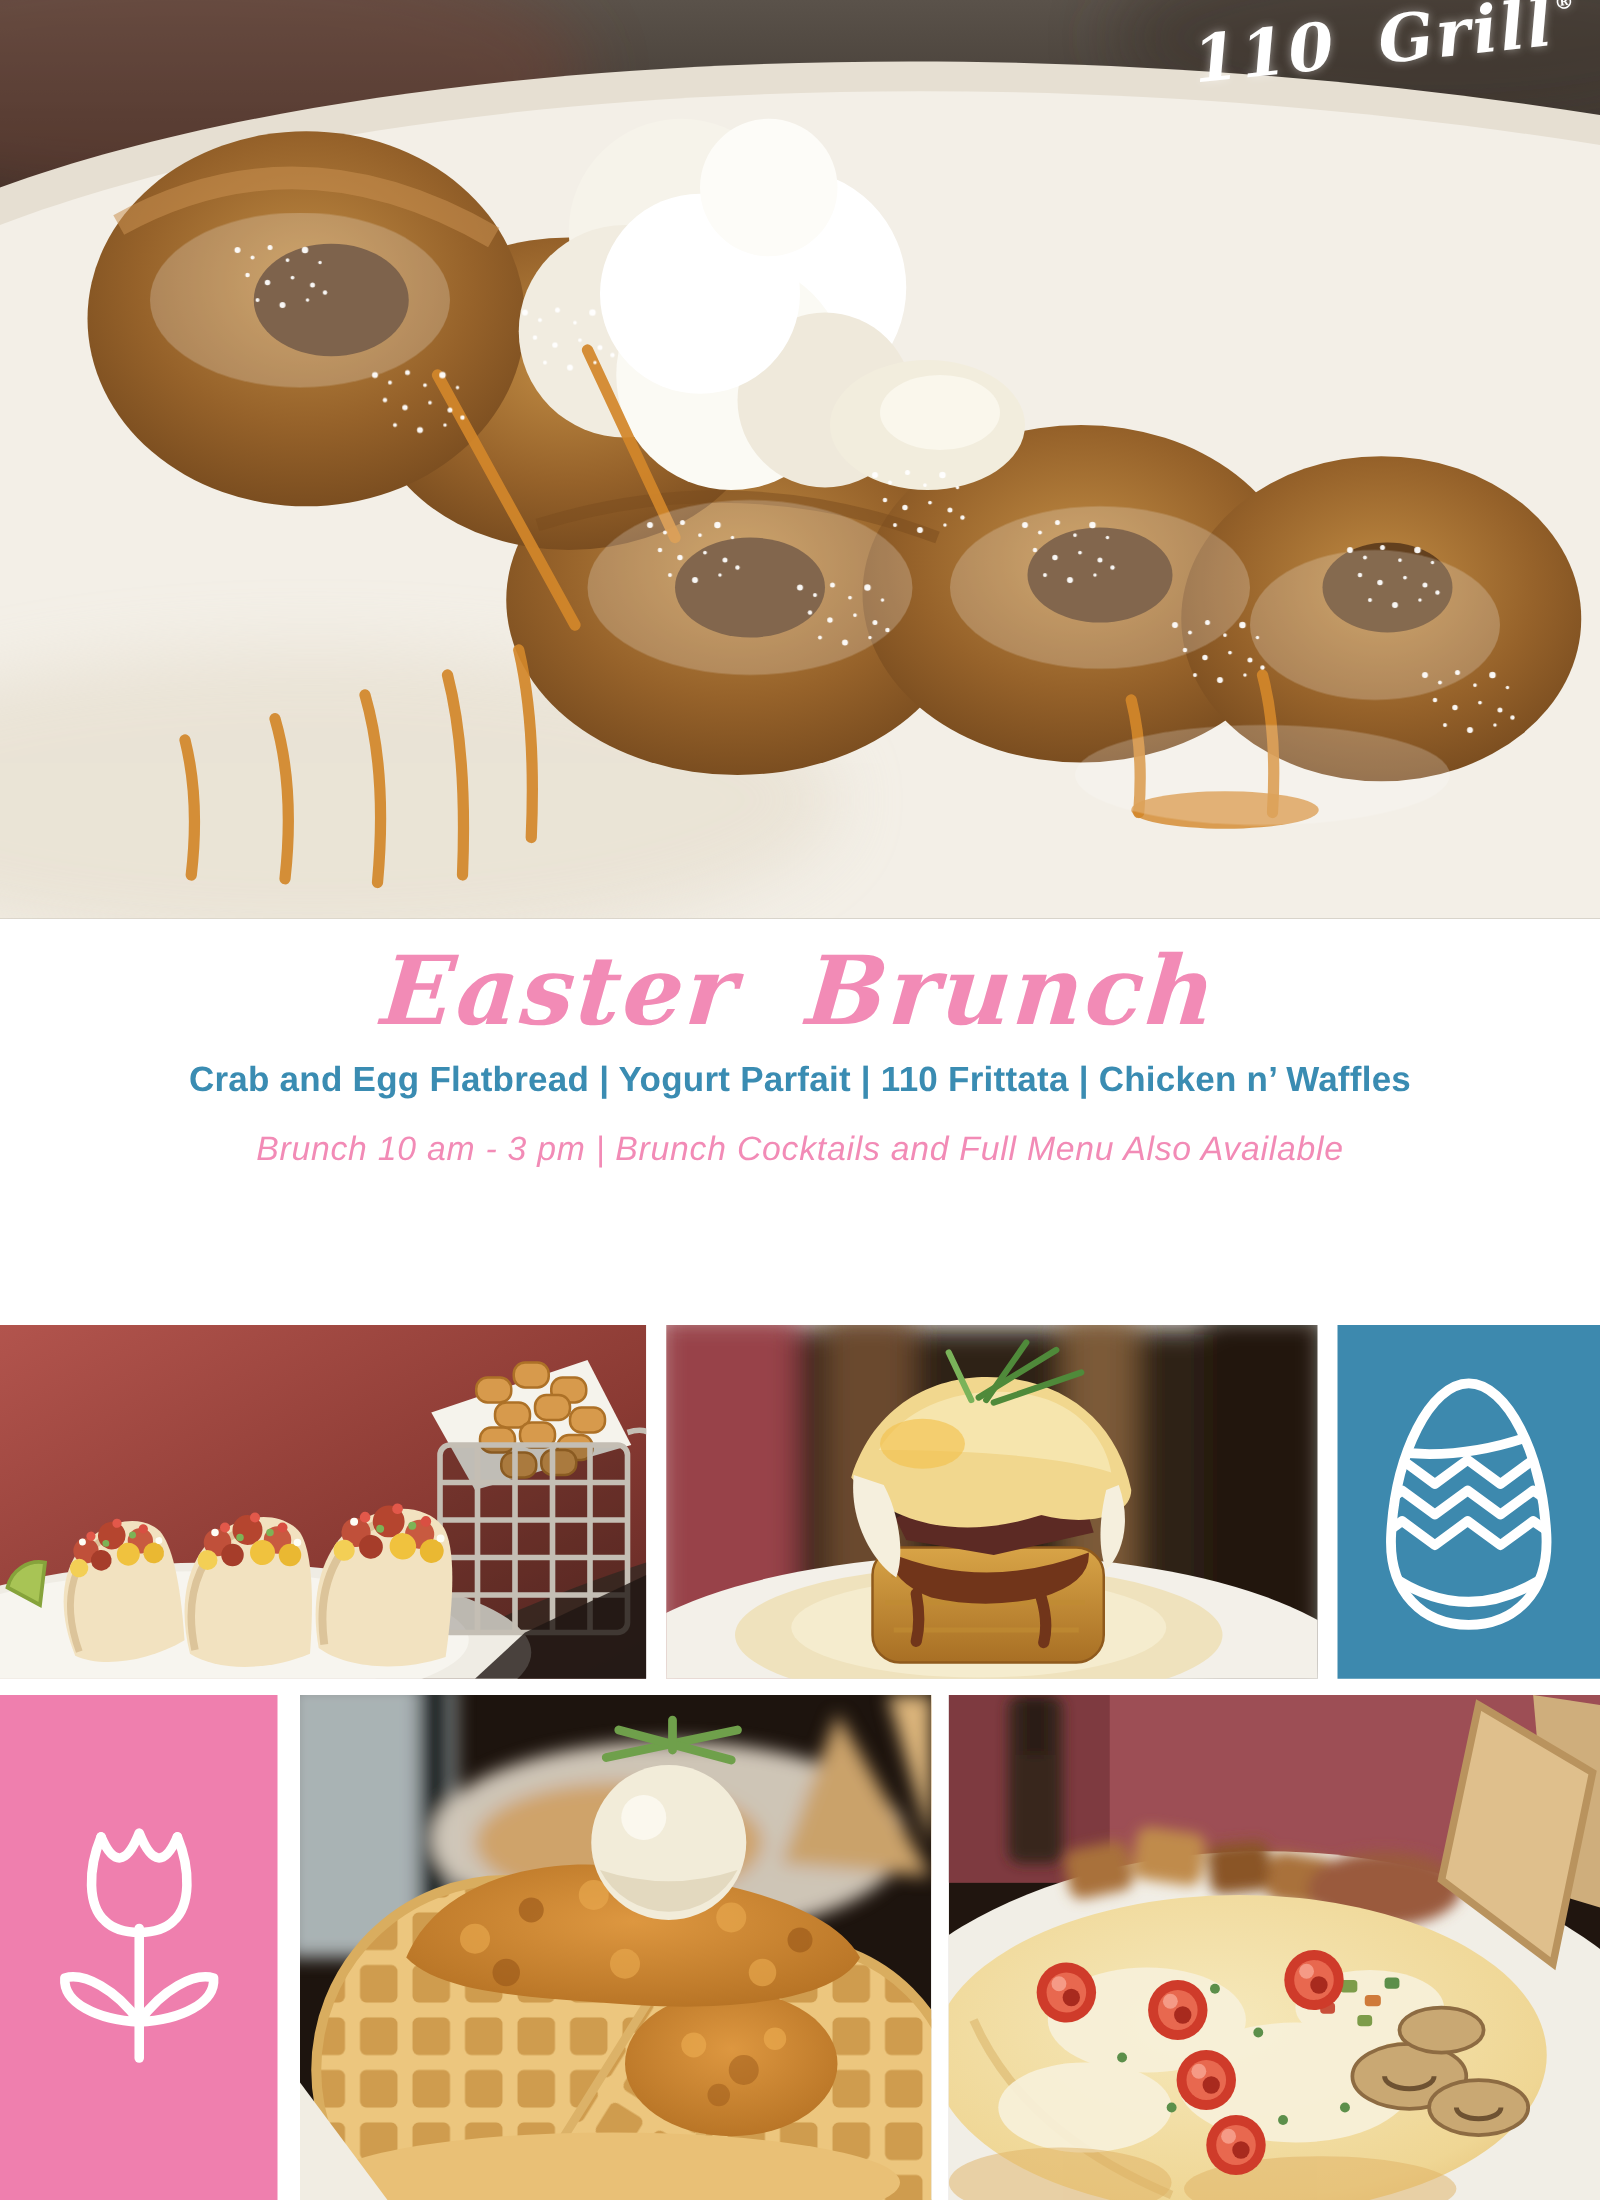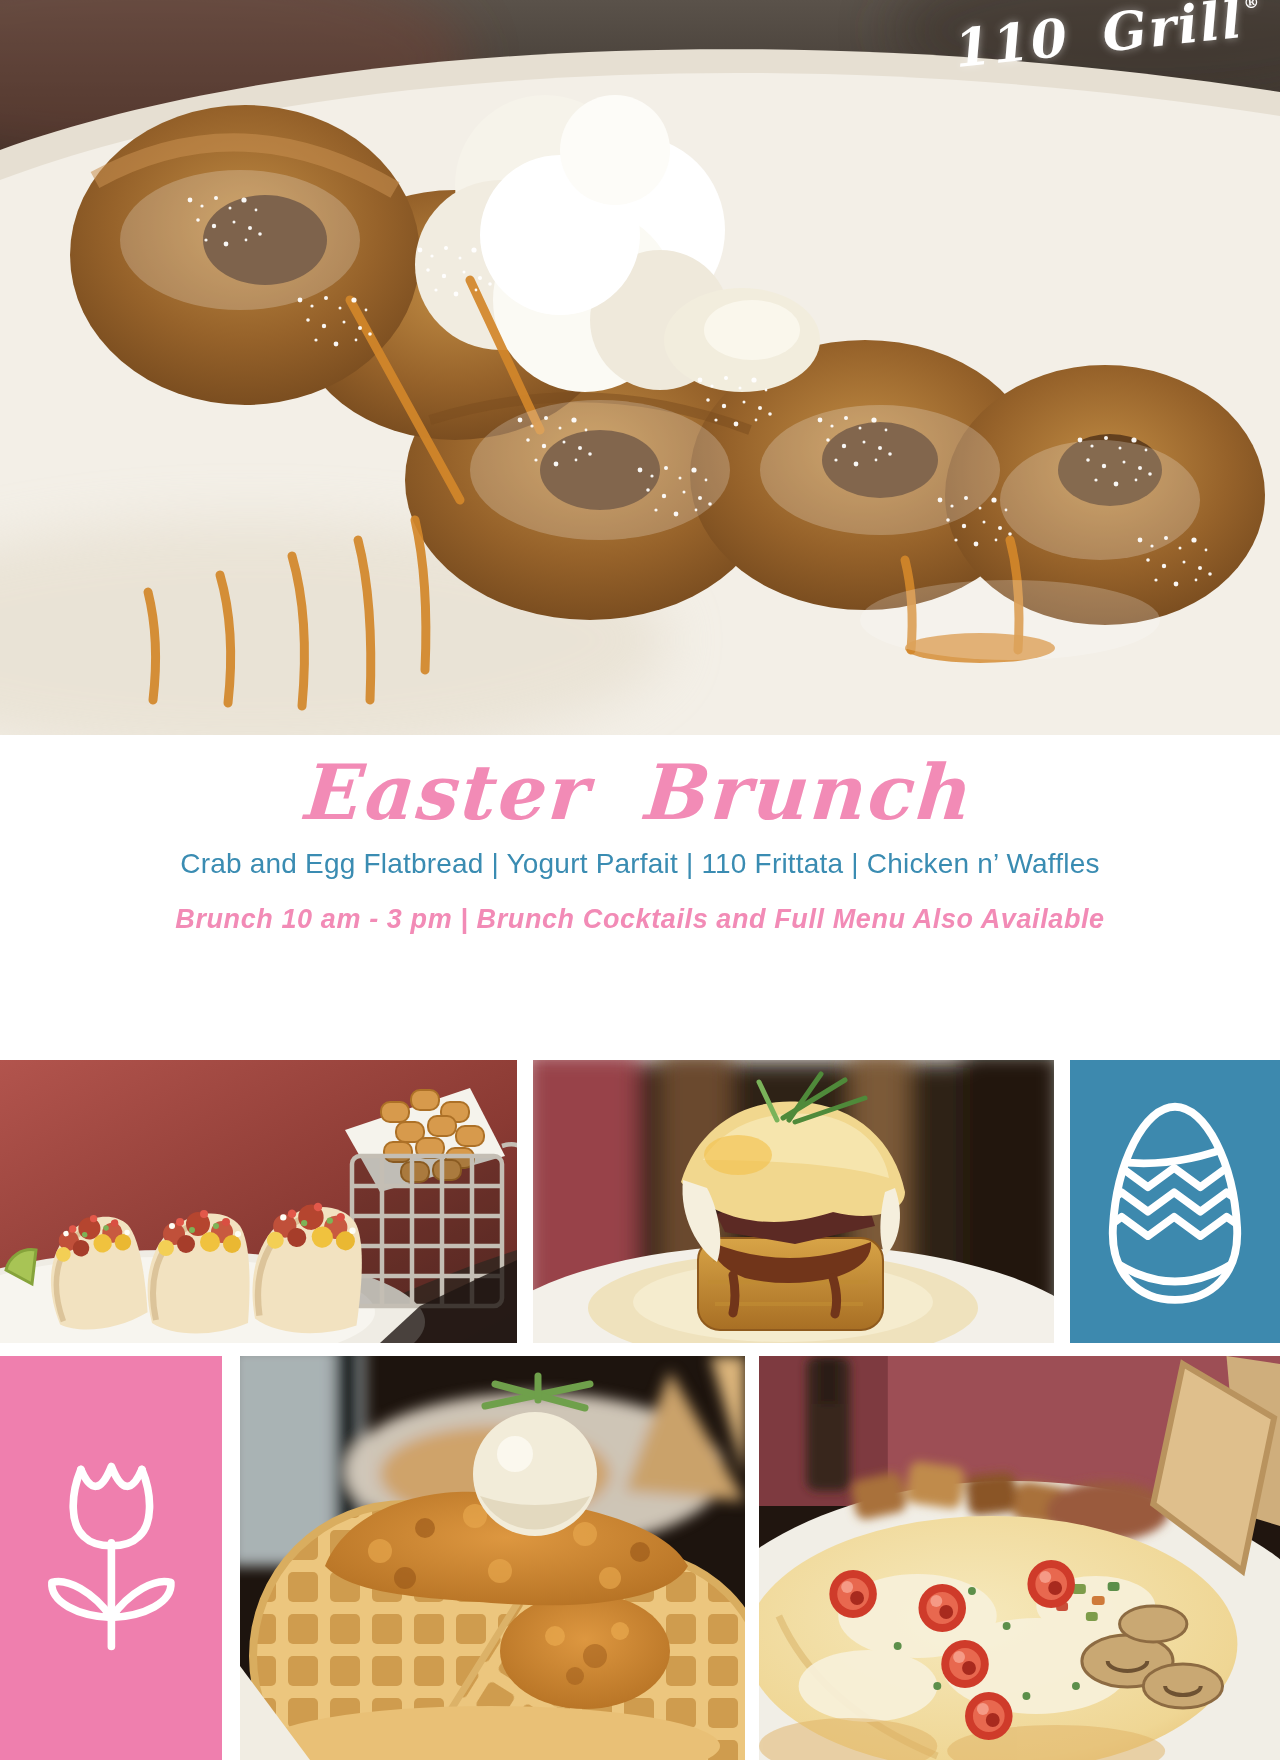--- a/index.html
+++ b/index.html
@@ -20,7 +20,7 @@
          font-size:76px;line-height:104px;letter-spacing:2px;word-spacing:26px;
          transform:skewX(-5deg);}
   .menu-line{margin:0;color:var(--teal-text,#3a8cb2);
-             font-size:28px;line-height:37px;letter-spacing:.2px;font-weight:400;}
+             font-size:28px;line-height:37px;letter-spacing:.2px;font-weight:700;}
   .hours{margin:22px 0 0;color:var(--pink-text,#f28bb6);
          font-style:italic;font-size:27px;line-height:30px;letter-spacing:.6px;font-weight:bold;}
   

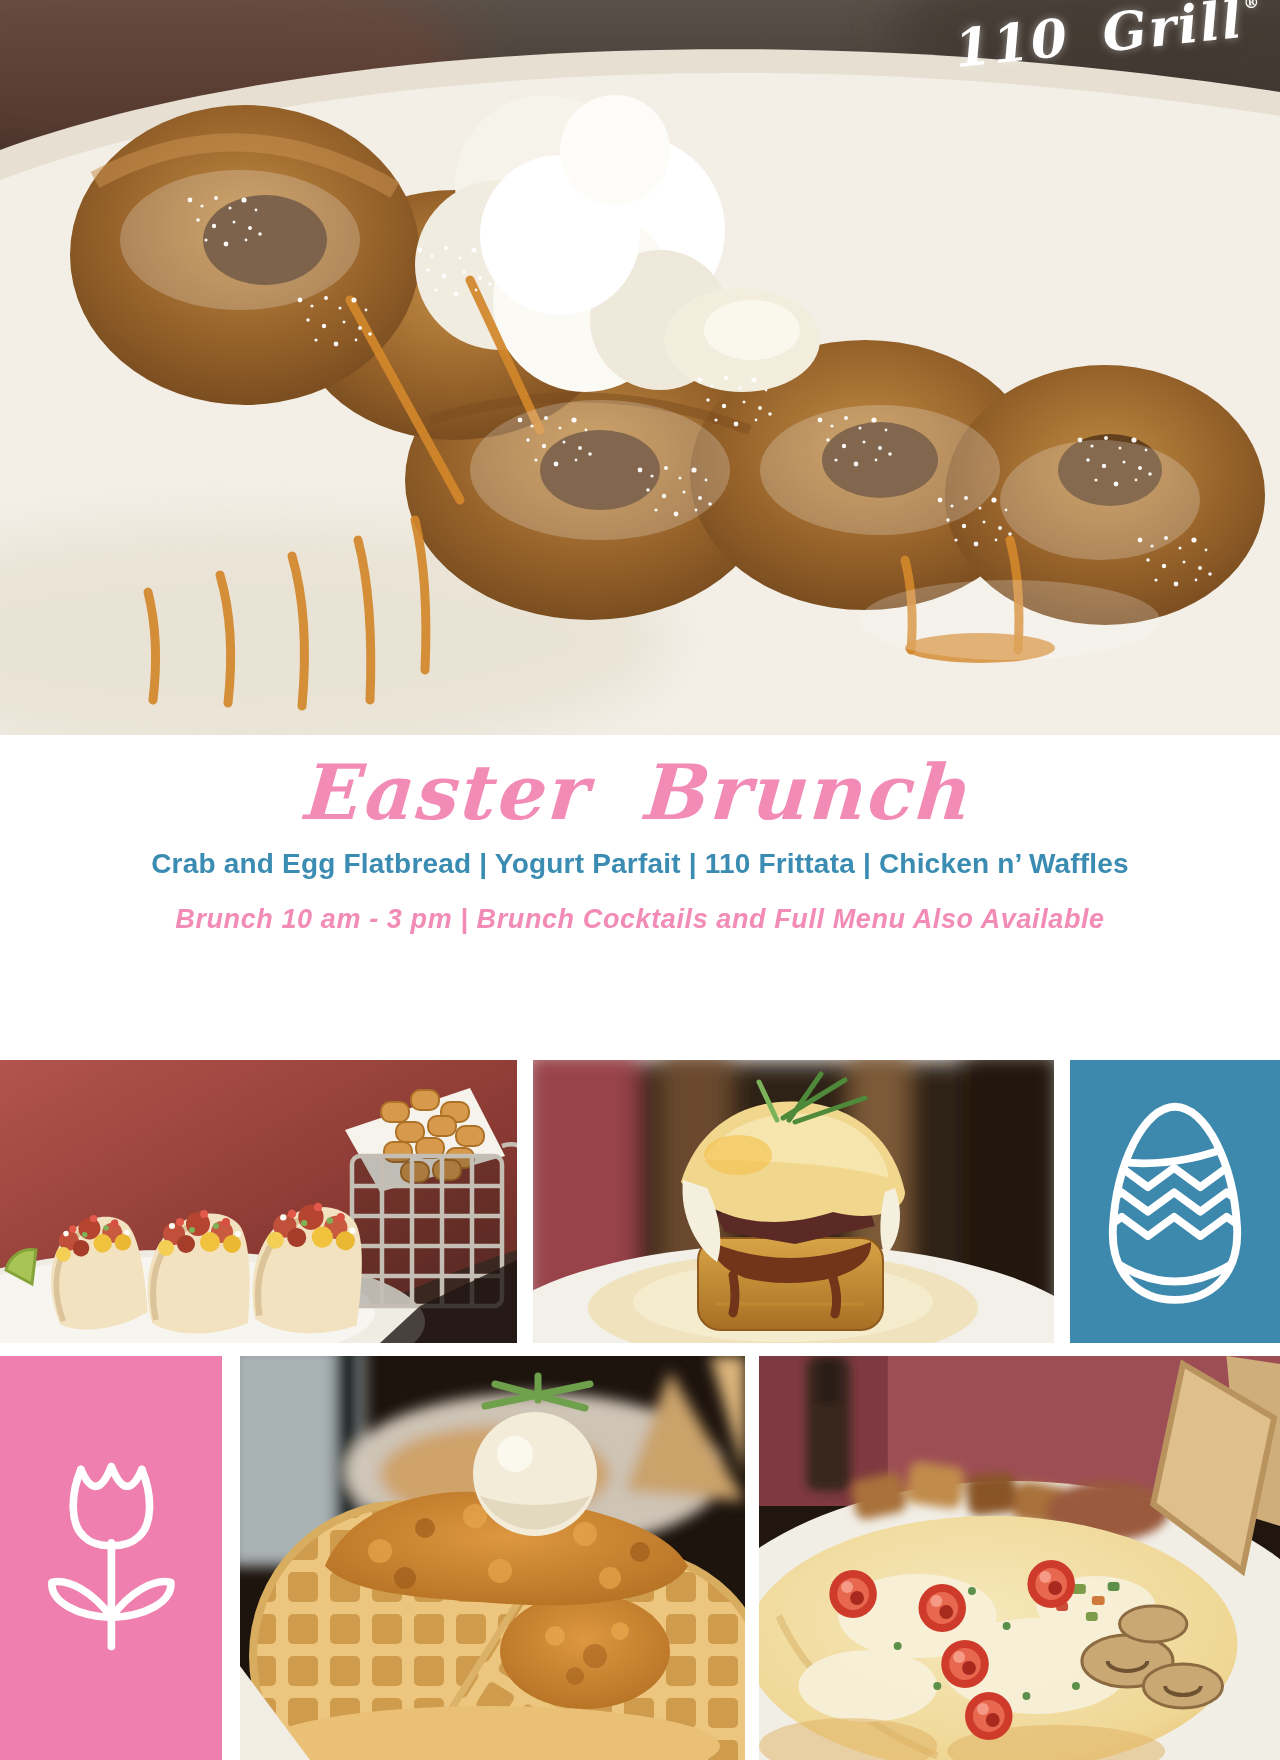--- a/index.html
+++ b/index.html
@@ -22,7 +22,7 @@
   .menu-line{margin:0;color:var(--teal-text,#3a8cb2);
              font-size:28px;line-height:37px;letter-spacing:.2px;font-weight:700;}
   .hours{margin:22px 0 0;color:var(--pink-text,#f28bb6);
-         font-style:italic;font-size:27px;line-height:30px;letter-spacing:.6px;font-weight:bold;}
+         font-style:italic;font-size:27px;line-height:30px;letter-spacing:.6px;}
   
   .row{display:flex;width:1280px;}
   .row1{height:283px;}

